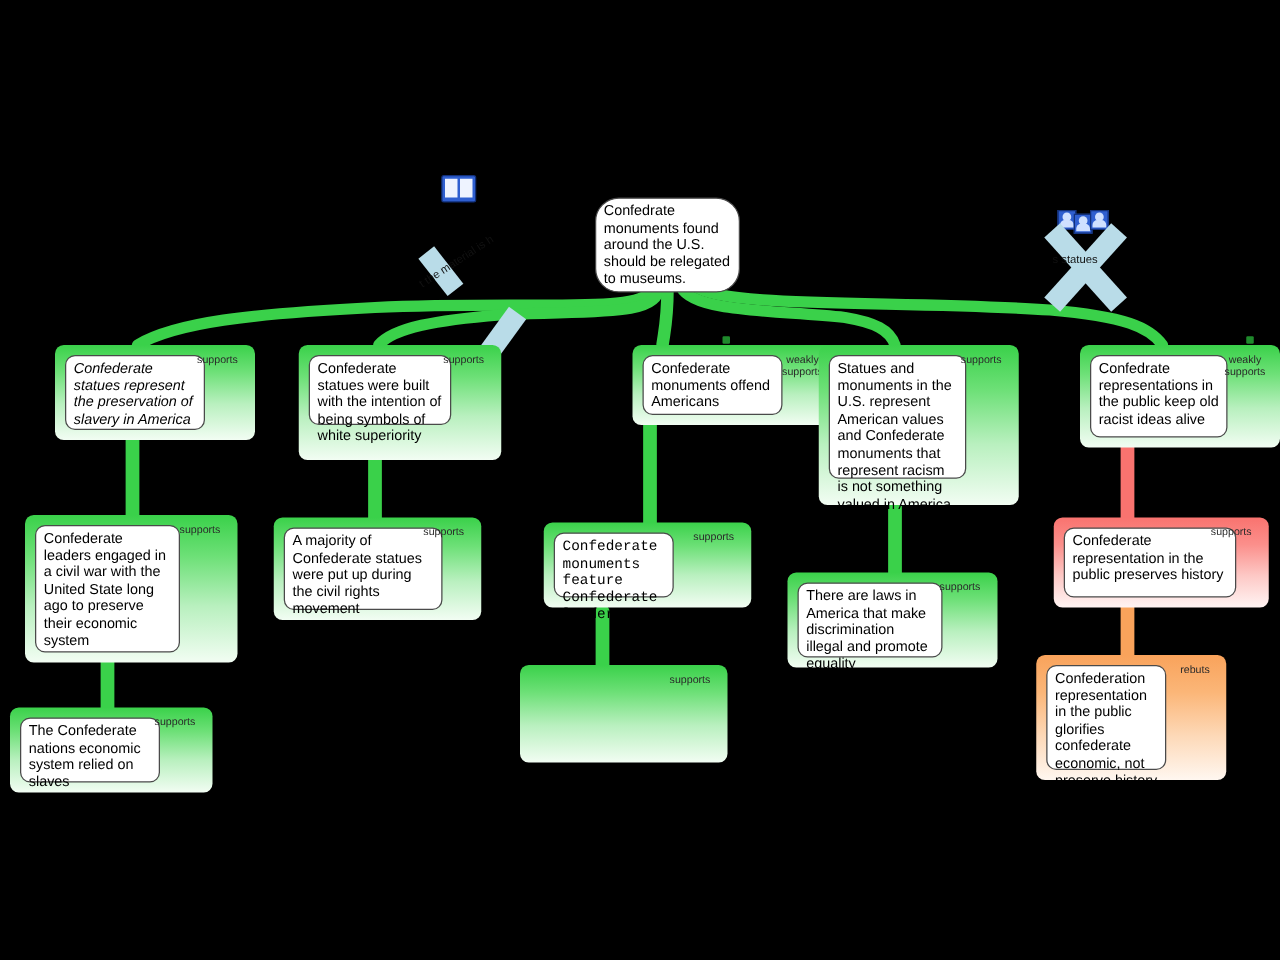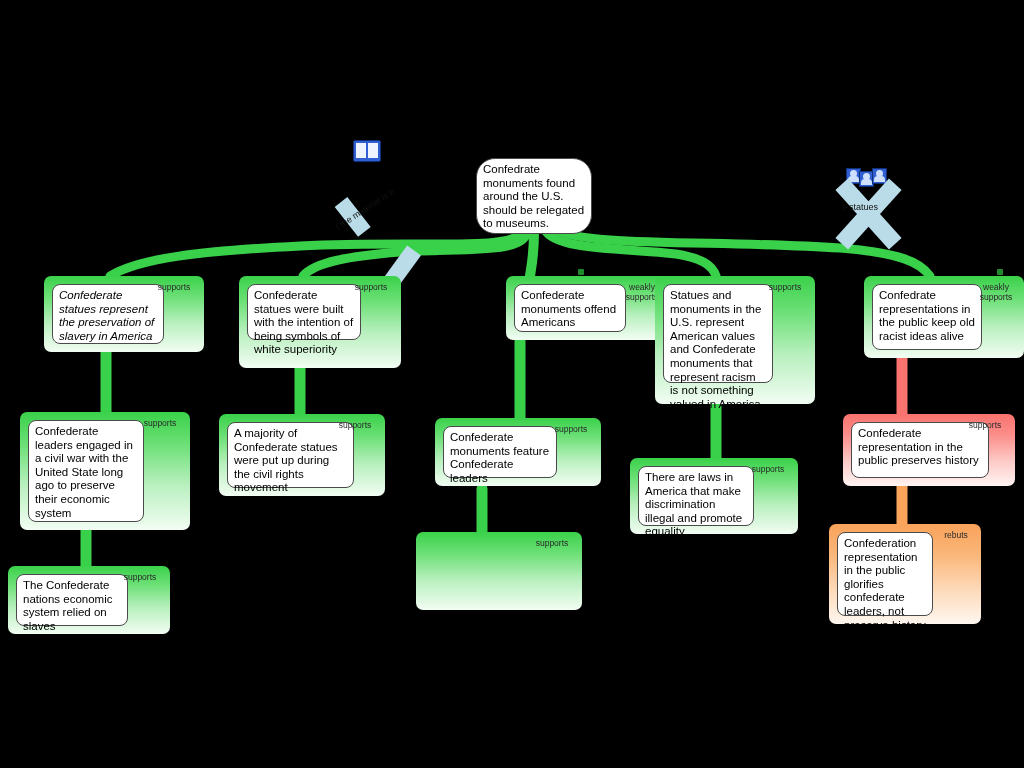--- a/index.html
+++ b/index.html
@@ -149,7 +149,7 @@
   </div>
 
   <div class="card supports" style="left:435px;top:418px;width:166px;height:68px;">
-    <div class="inner" style="width:114px;height:52px;">Confederate monuments feature Confederate leaders</div>
+    <div class="inner" style="width:96px;height:52px;font-family:Liberation Mono, monospace;">Confederate monuments feature Confederate leaders</div>
     <div class="reltype">supports</div>
   </div>
 

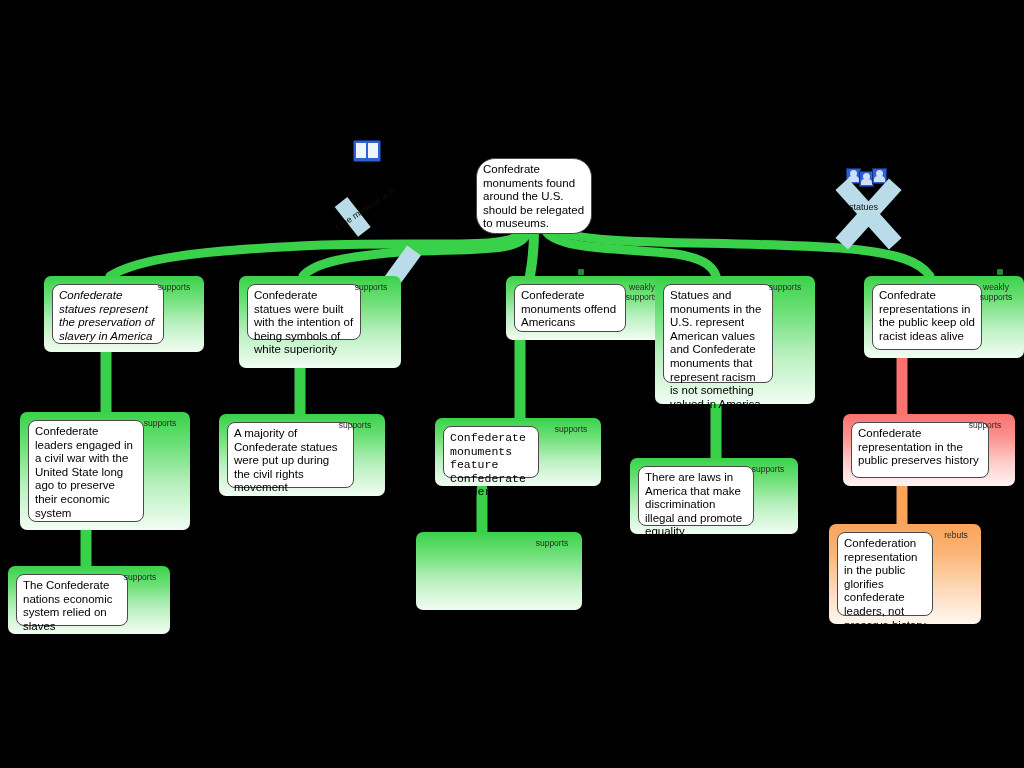--- a/index.html
+++ b/index.html
@@ -168,7 +168,7 @@
   </div>
 
   <div class="card rebuts" style="left:829px;top:524px;width:152px;height:100px;">
-    <div class="inner" style="width:96px;height:84px;">Confederation representation in the public glorifies confederate leaders, not preserve history</div>
+    <div class="inner" style="width:96px;height:84px;">Confederation representation in the public glorifies confederate economic, not preserve history</div>
     <div class="reltype" style="width:42px;right:4px;">rebuts</div>
   </div>
 

